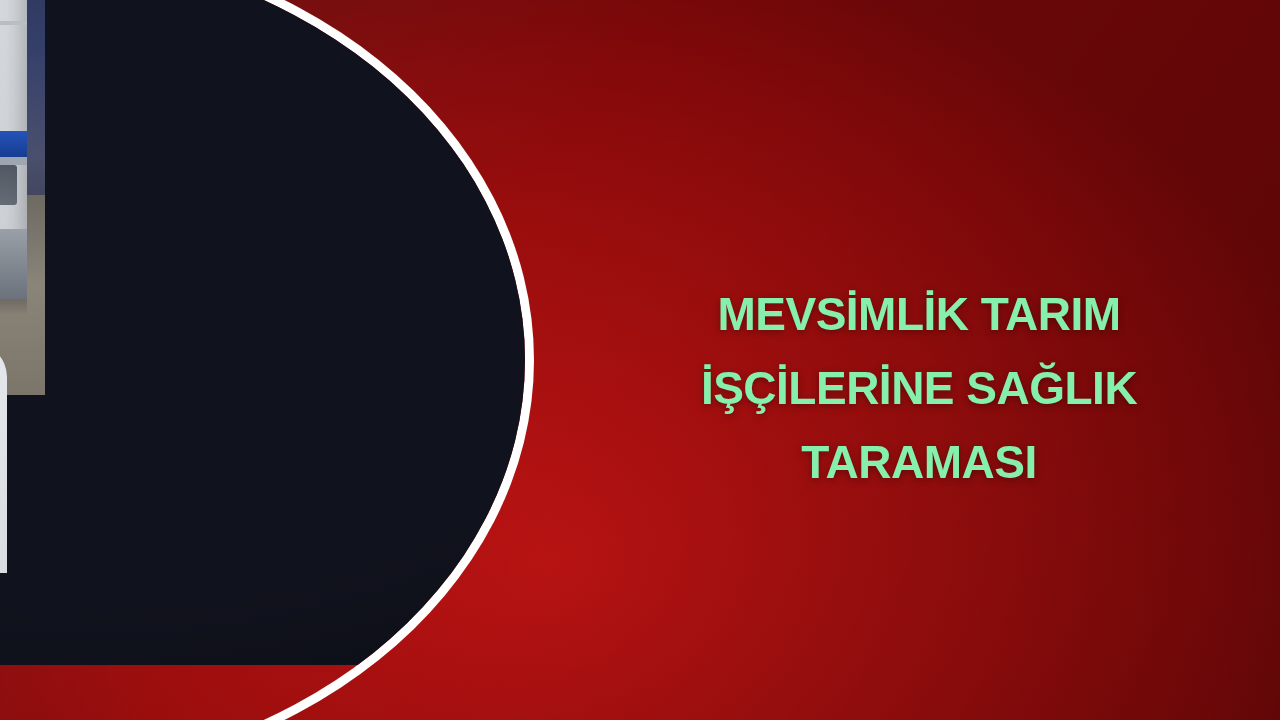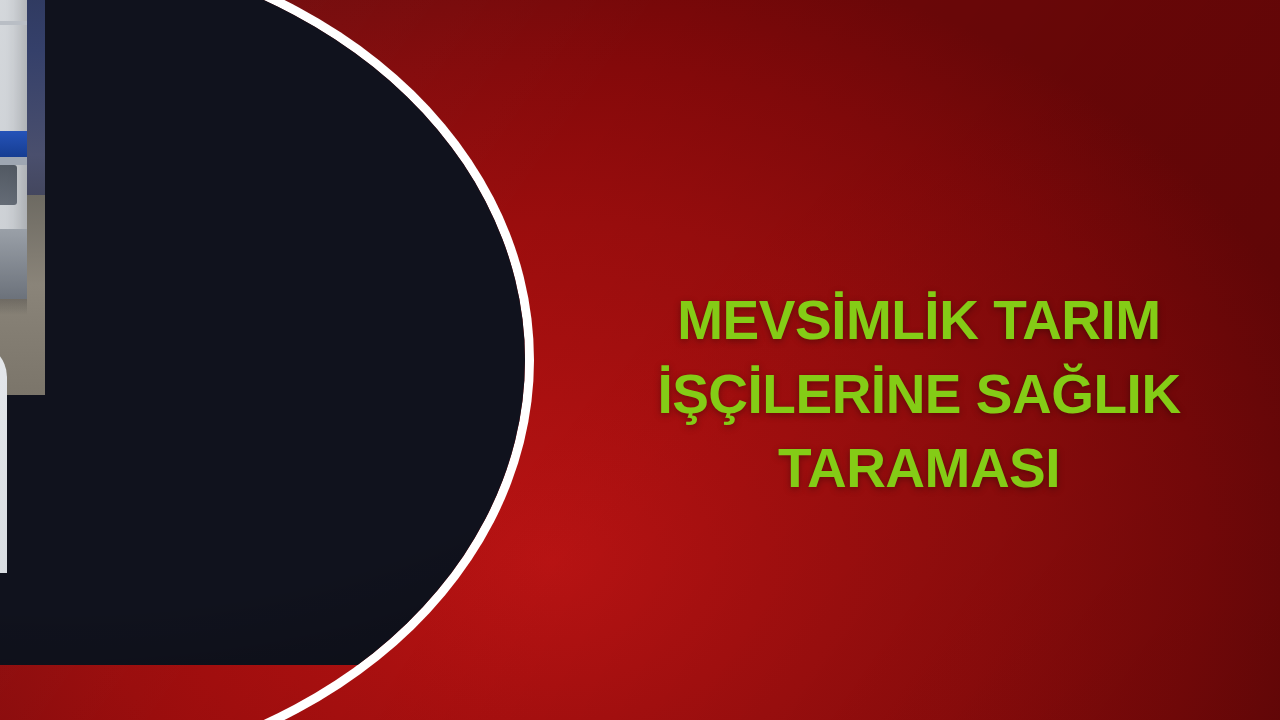--- a/index.html
+++ b/index.html
@@ -107,10 +107,10 @@
     left:596px; top:246px;
     width:646px;
     text-align:center;
-    color:#84cc16;
+    color:#86efac;
     font-family:"Liberation Sans","DejaVu Sans",sans-serif;
     font-weight:bold;
-    font-size:55px;
+    font-size:46px;
     line-height:74px;
     letter-spacing:-0.5px;
     text-shadow:0 2px 7px rgba(0,0,0,.34);

